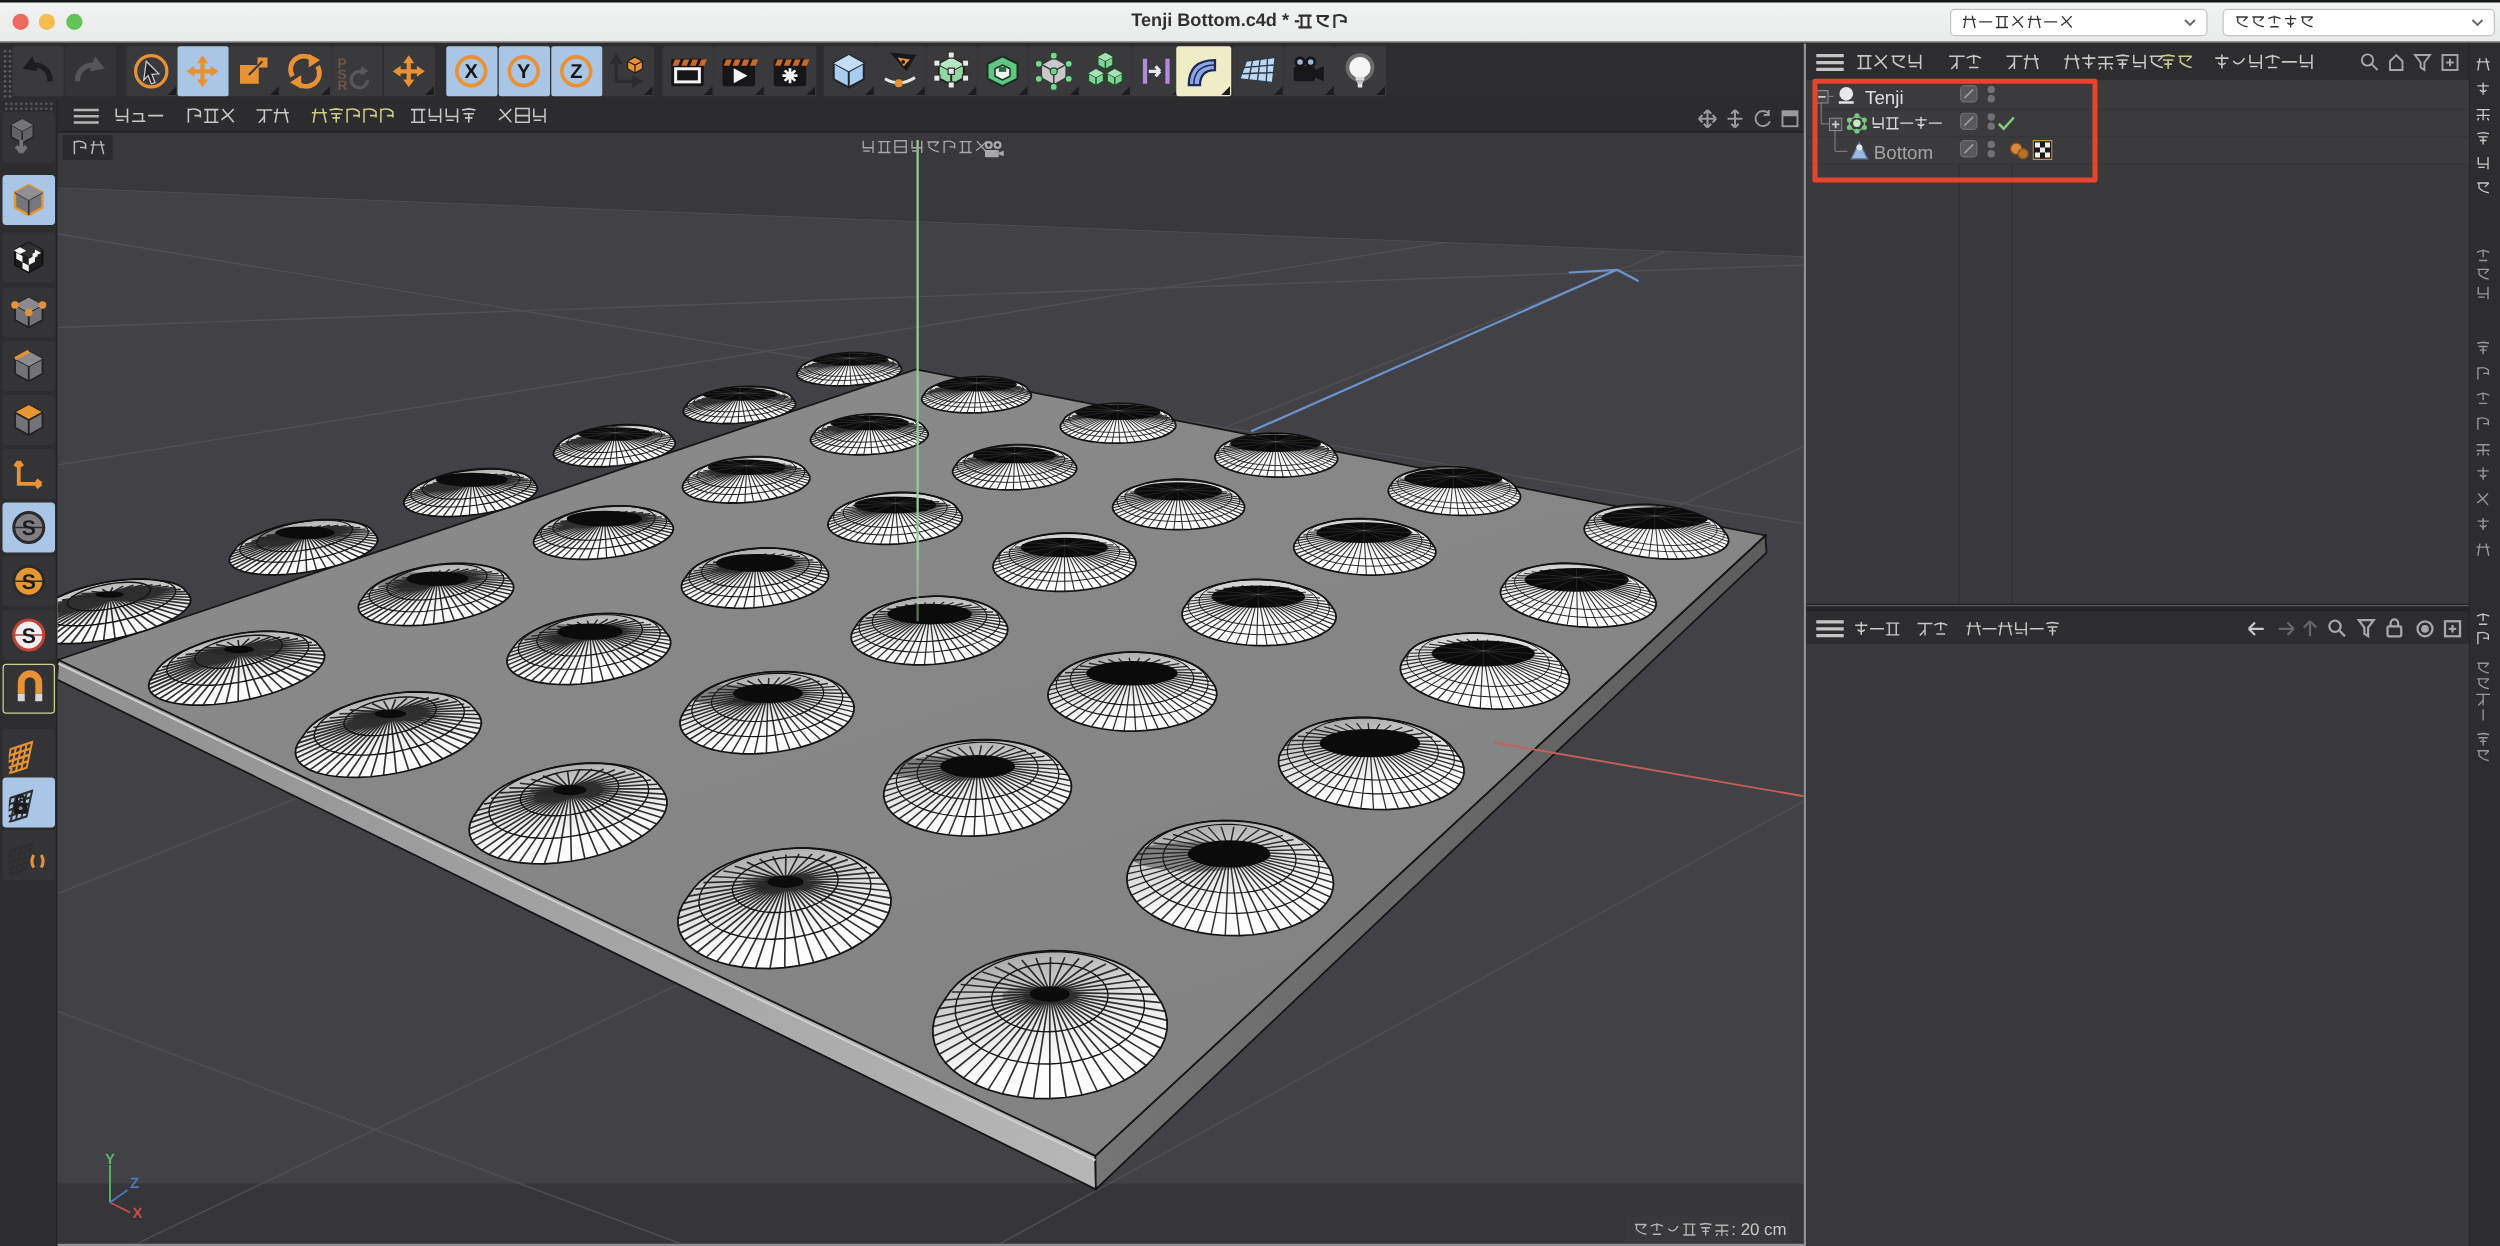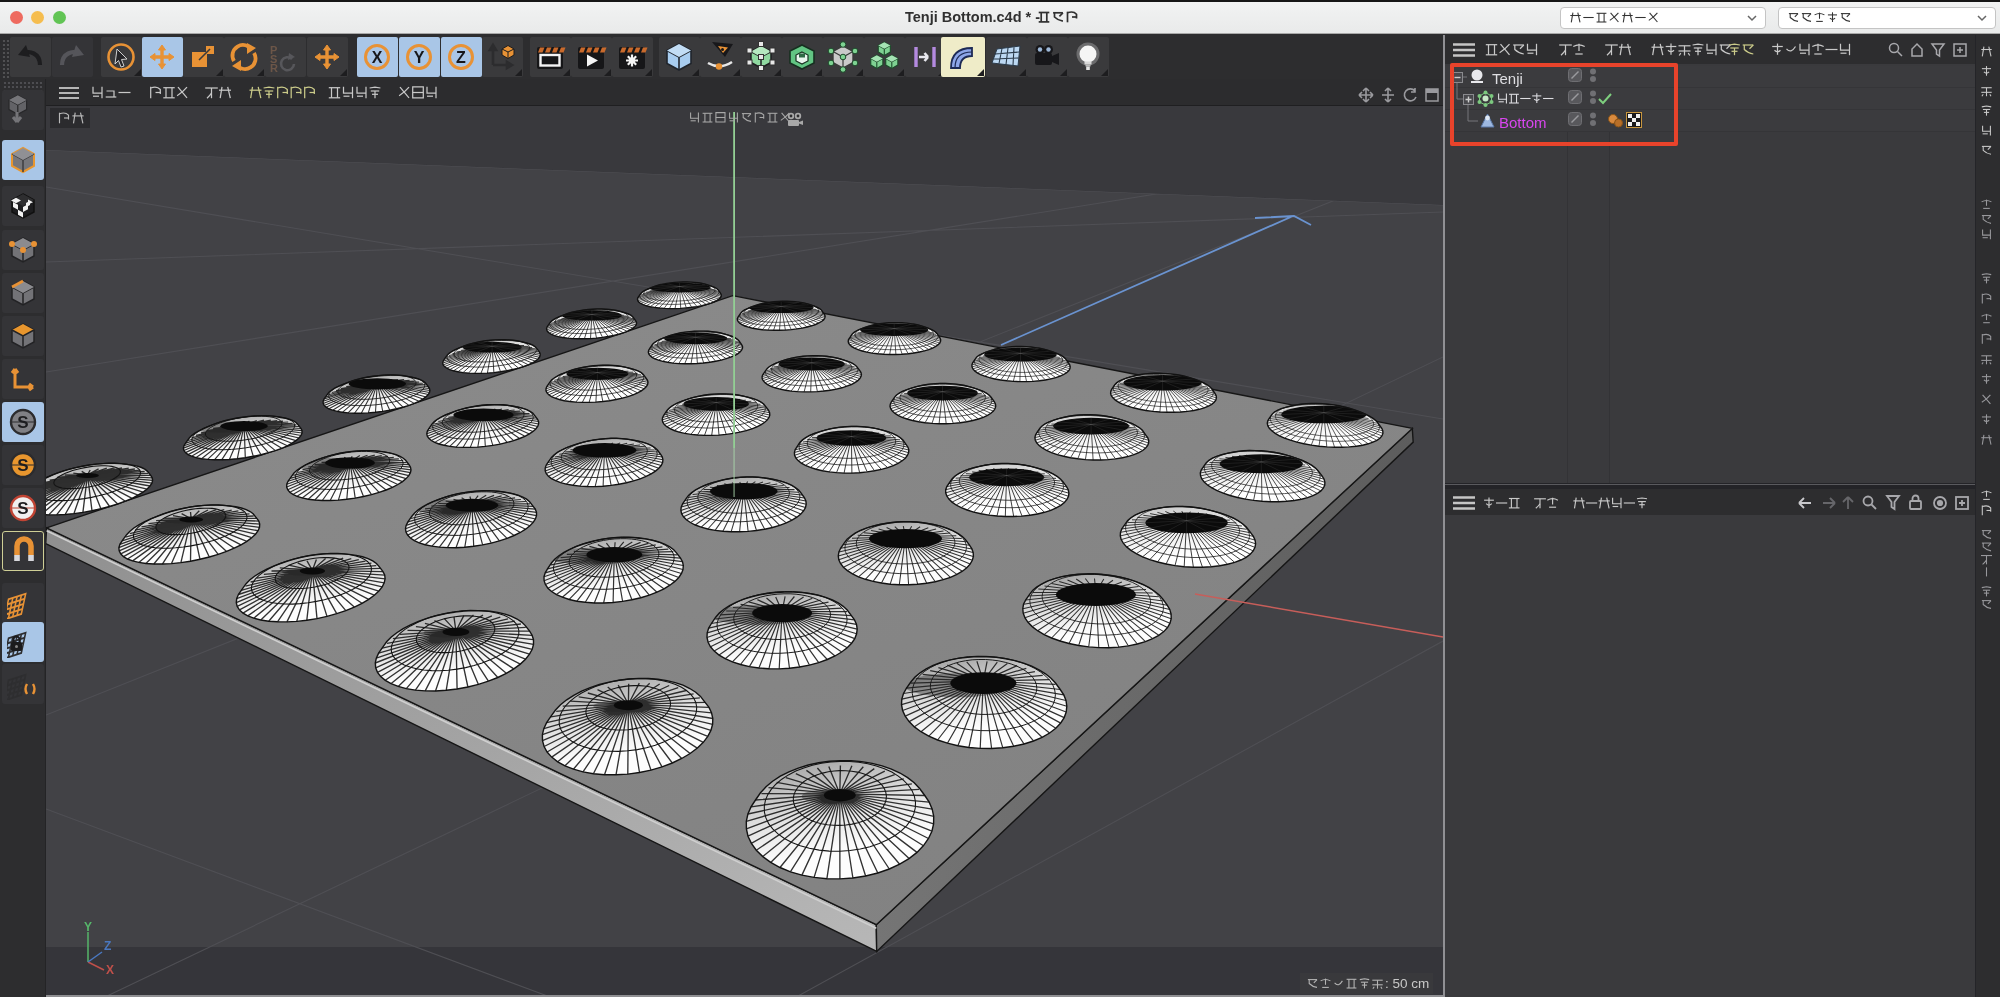--- a/index.html
+++ b/index.html
@@ -1499,7 +1499,7 @@
       <path d="M1.3 6.5 H11.7" transform="translate(45.76,0)"></path>
     </g>
   </svg>
-<div class="abs" style="left:1499px;top:114px;font-size:15px;color:#d946ef">Bottom</div>
+<div class="abs" style="left:1499px;top:114px;font-size:15px;color:#a3a3a3">Bottom</div>
 <svg class="abs" style="left:1568px;top:68px" width="15" height="15">
     <rect x="0.5" y="0.5" width="13" height="13" rx="3" fill="#58585c" stroke="#6e6e72"></rect>
     <path d="M3.5 10.5 L10.5 3.5" stroke="#9a9a9e" stroke-width="1.4"></path>

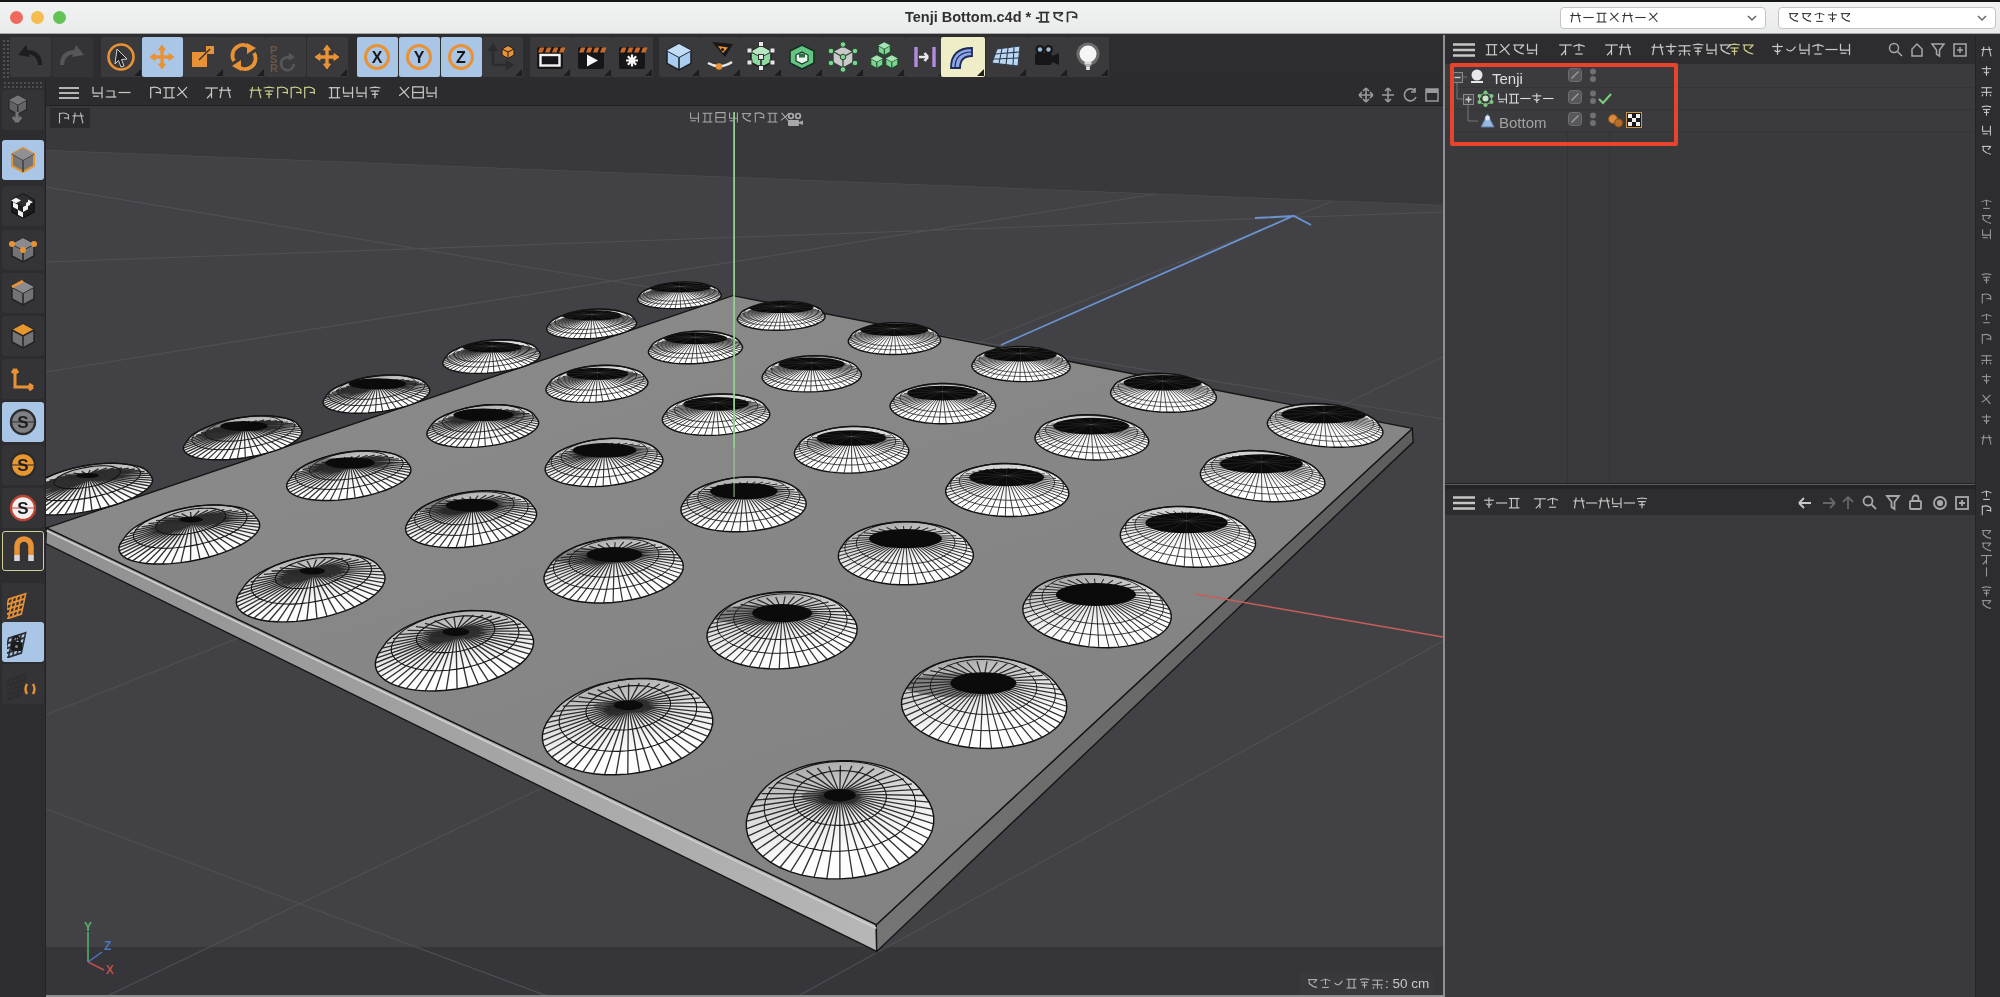--- a/index.html
+++ b/index.html
@@ -1217,7 +1217,7 @@
       <path d="M9.8 9.8 L11.0 11.7" transform="translate(65.0,0)"></path>
     </g>
   </svg>
-<div class="abs" style="left:1385px;top:976px;font-size:13.5px;color:#c8c8c8"> : 50 cm</div>
+<div class="abs" style="left:1385px;top:976px;font-size:13.5px;color:#c8c8c8"> : 20 cm</div>
 <svg class="abs" style="left:75px;top:922px" width="60" height="60" viewBox="0 0 60 60">
 <g stroke-width="1.5" fill="none">
       <path d="M13 40 V10" stroke="#56b66a"></path>

